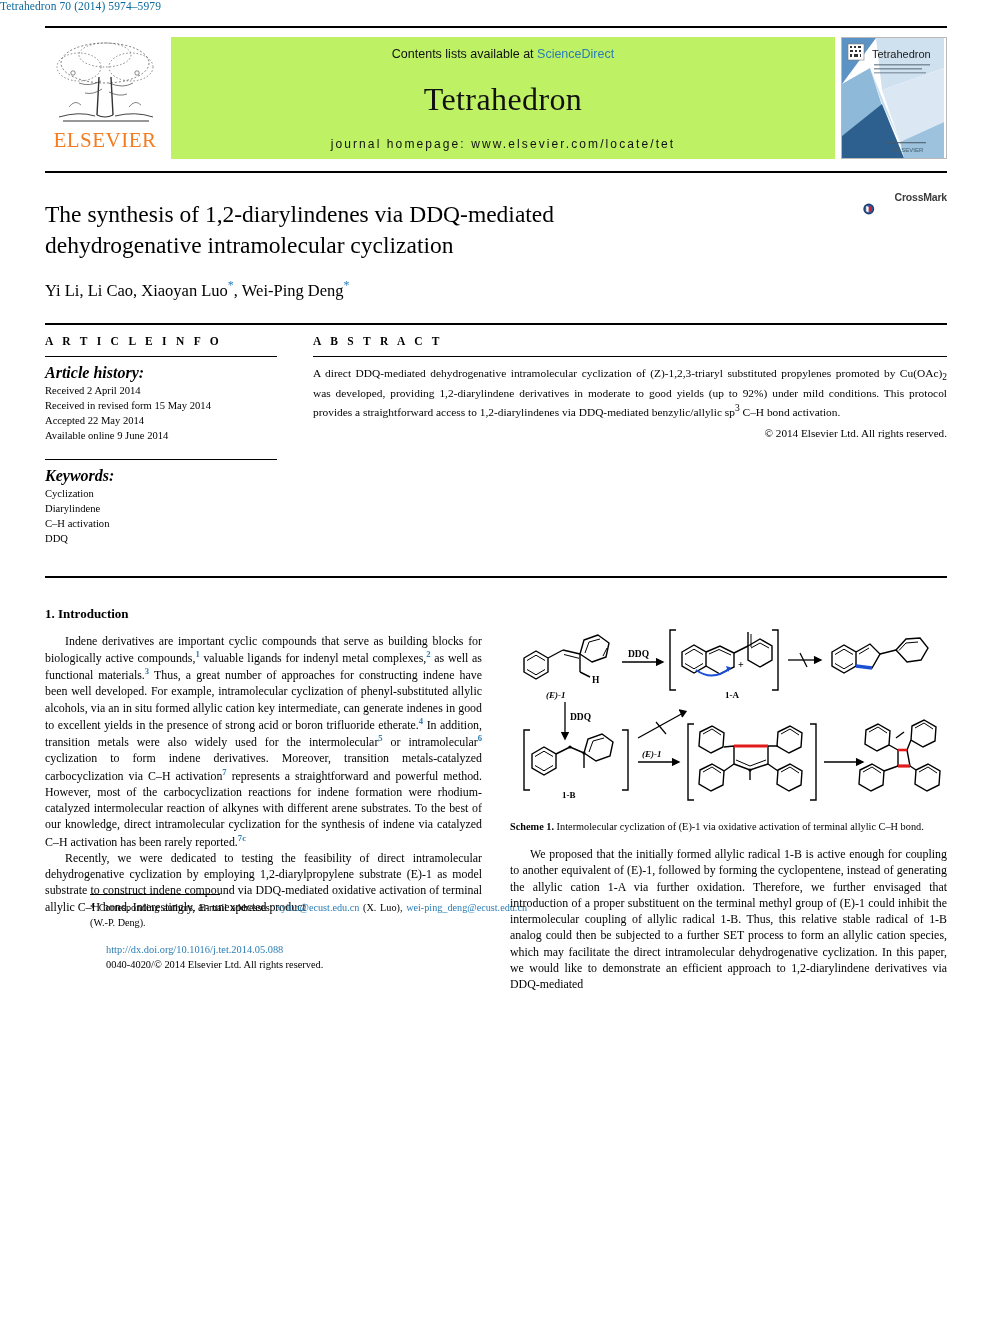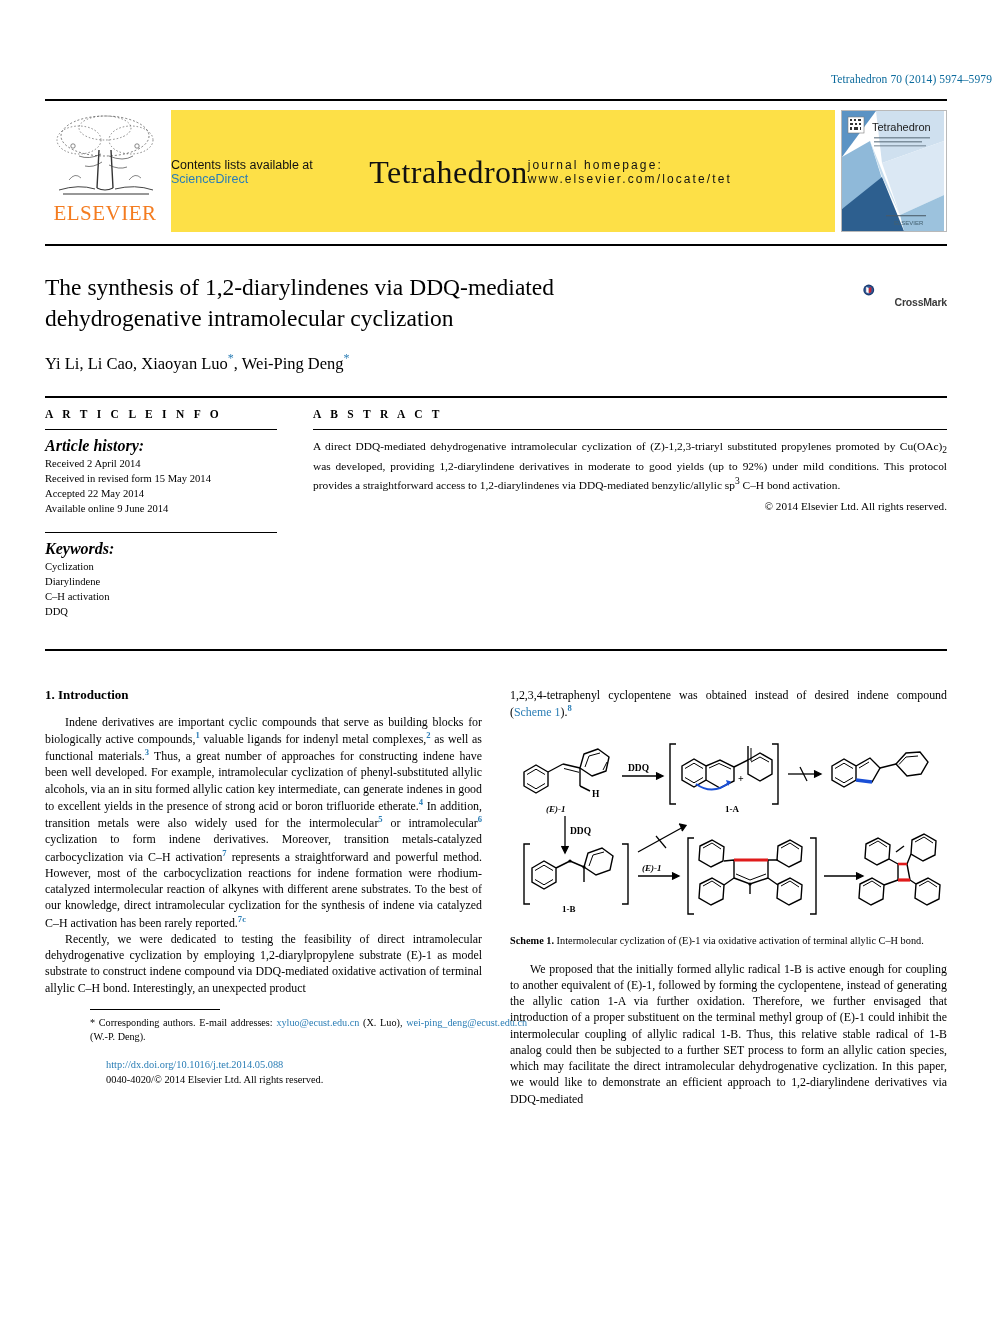--- a/index.html
+++ b/index.html
@@ -24,11 +24,10 @@
 
   
   .running-head {
-    text-align: right;
+    text-align: left;
     font-family: "Liberation Serif", serif;
     font-size: 11.5px;
     color: #0b6a9c;
-    padding-top: 73px;
     letter-spacing: .1px;
   }
 

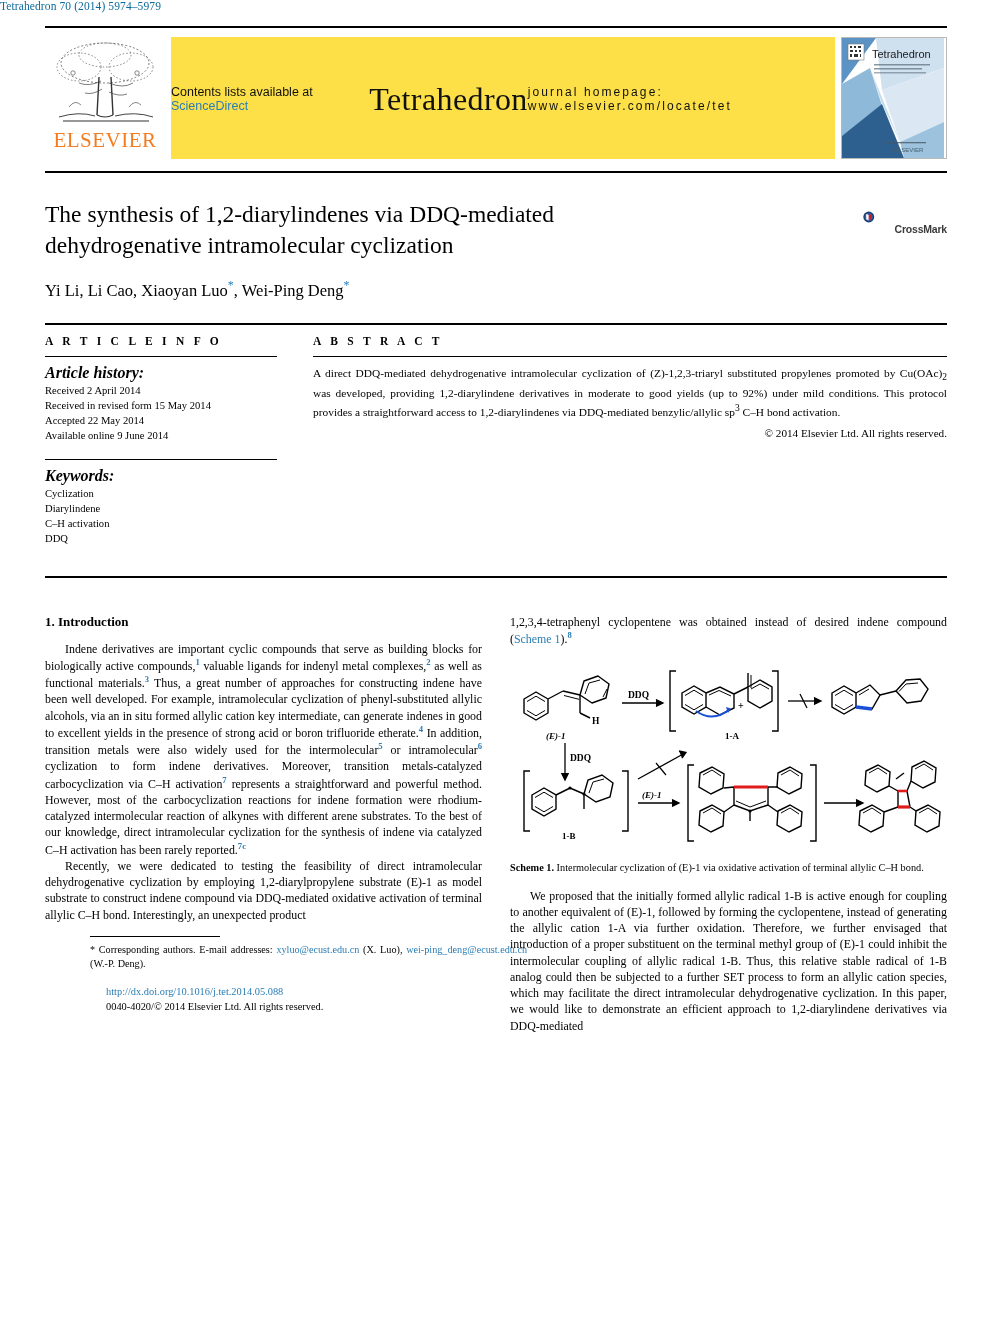--- a/index.html
+++ b/index.html
@@ -59,8 +59,9 @@
   }
   .masthead-center {
     flex: 1 1 auto;
-    background: #fde047;
+    background: #bef264;
     display: flex;
+    flex-direction: column;
     justify-content: space-between;
     align-items: center;
     padding: 10px 0 8px 0;

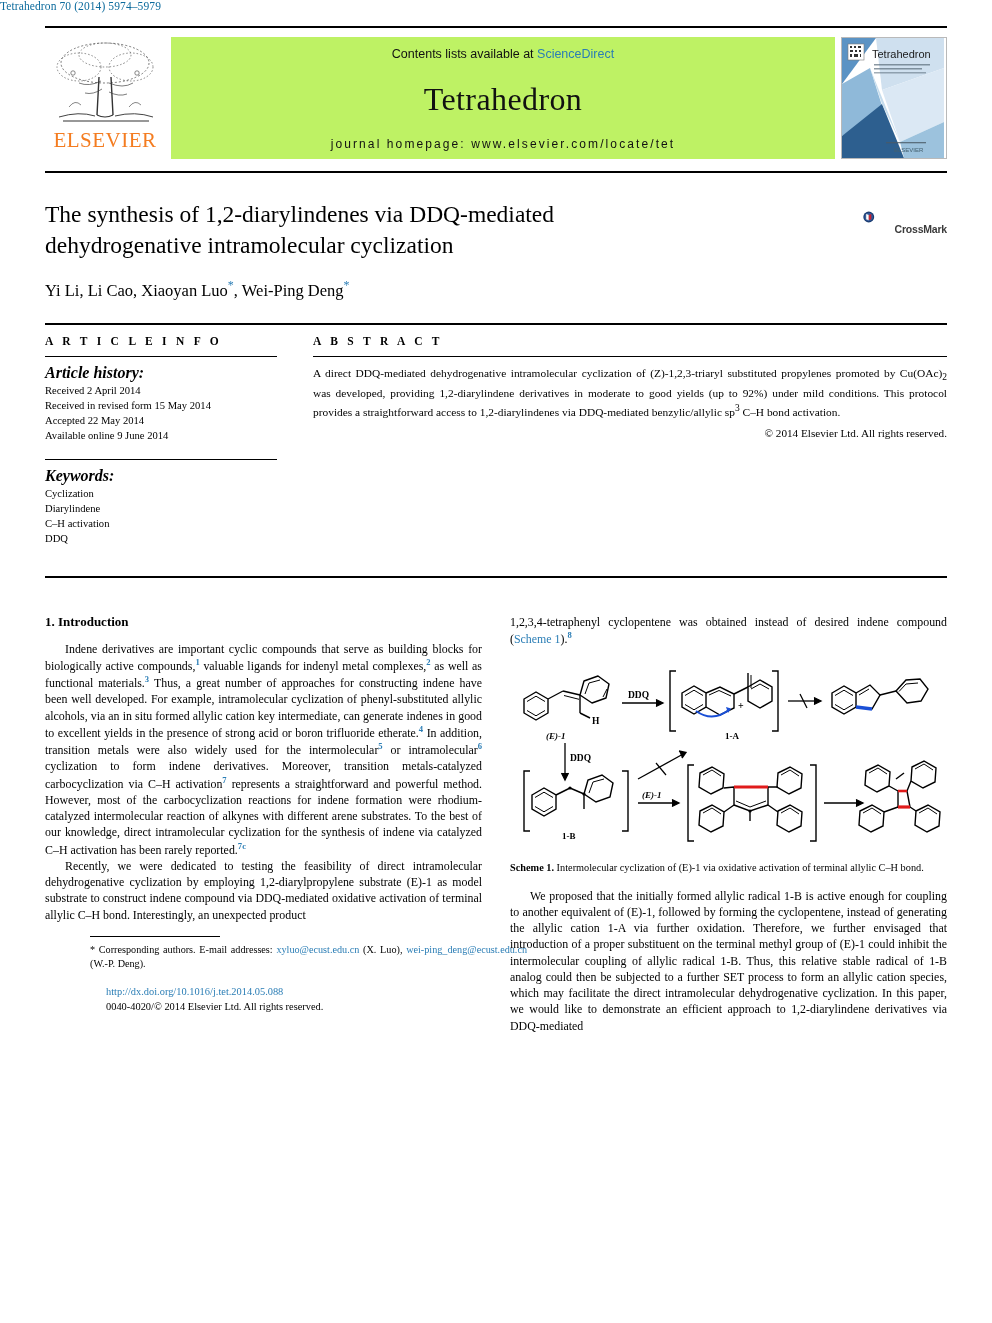--- a/index.html
+++ b/index.html
@@ -137,7 +137,7 @@
     width: 84px;
     height: 44px;
     display: flex;
-    align-items: flex-end;
+    align-items: flex-start;
     gap: 20px;
   }
   .crossmark-text {

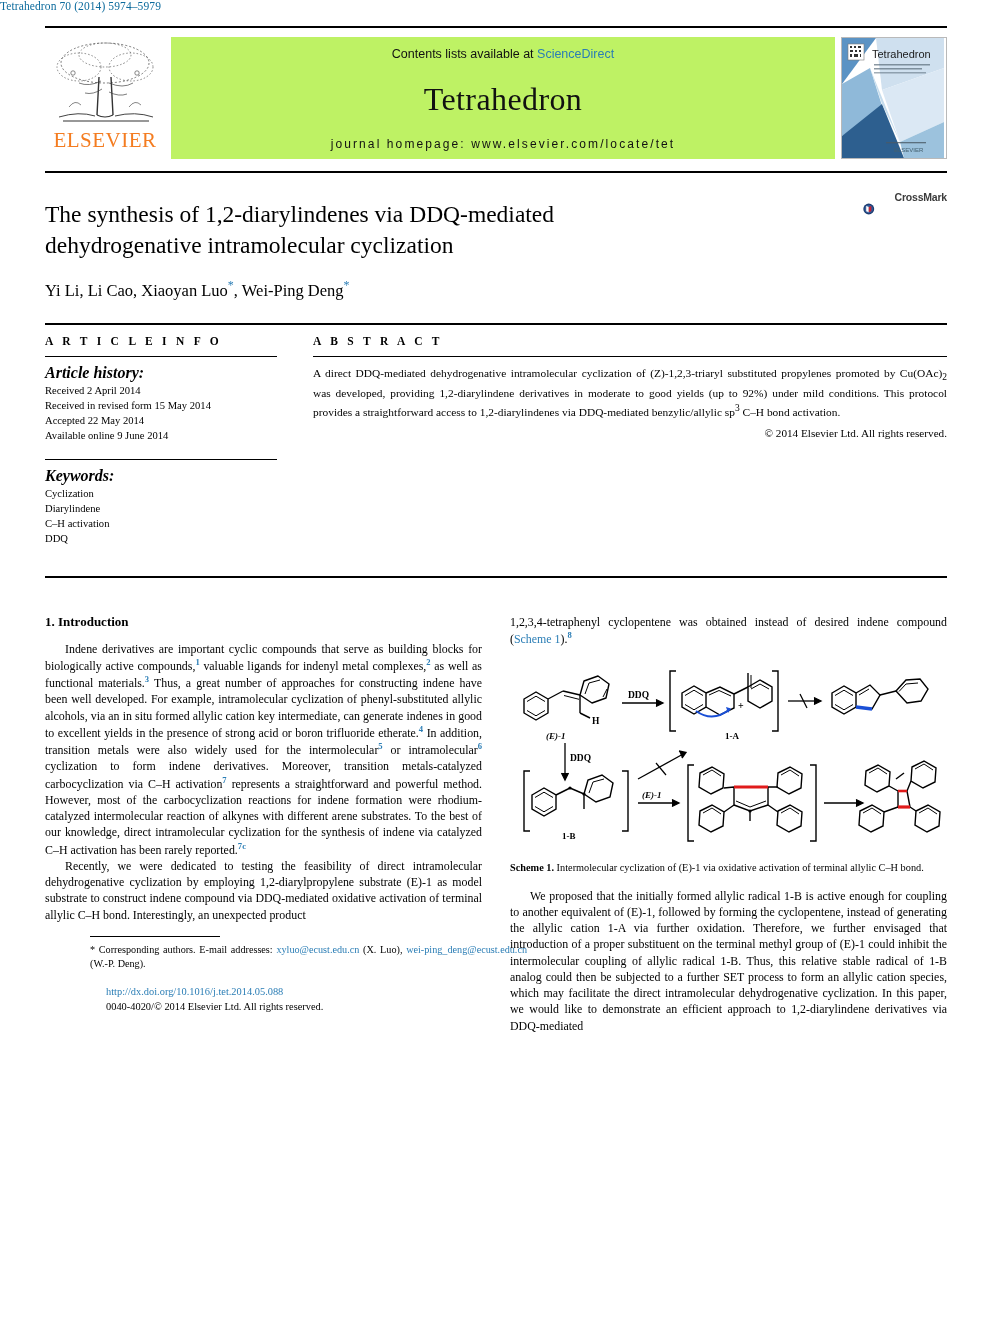--- a/index.html
+++ b/index.html
@@ -202,7 +202,7 @@
     margin: 0 45px;
     border-top: 2.5px solid #000;
     margin-top: 30px;
-    padding-top: 36px;
+    padding-top: 28px;
     display: flex;
     gap: 28px;
     position: relative;

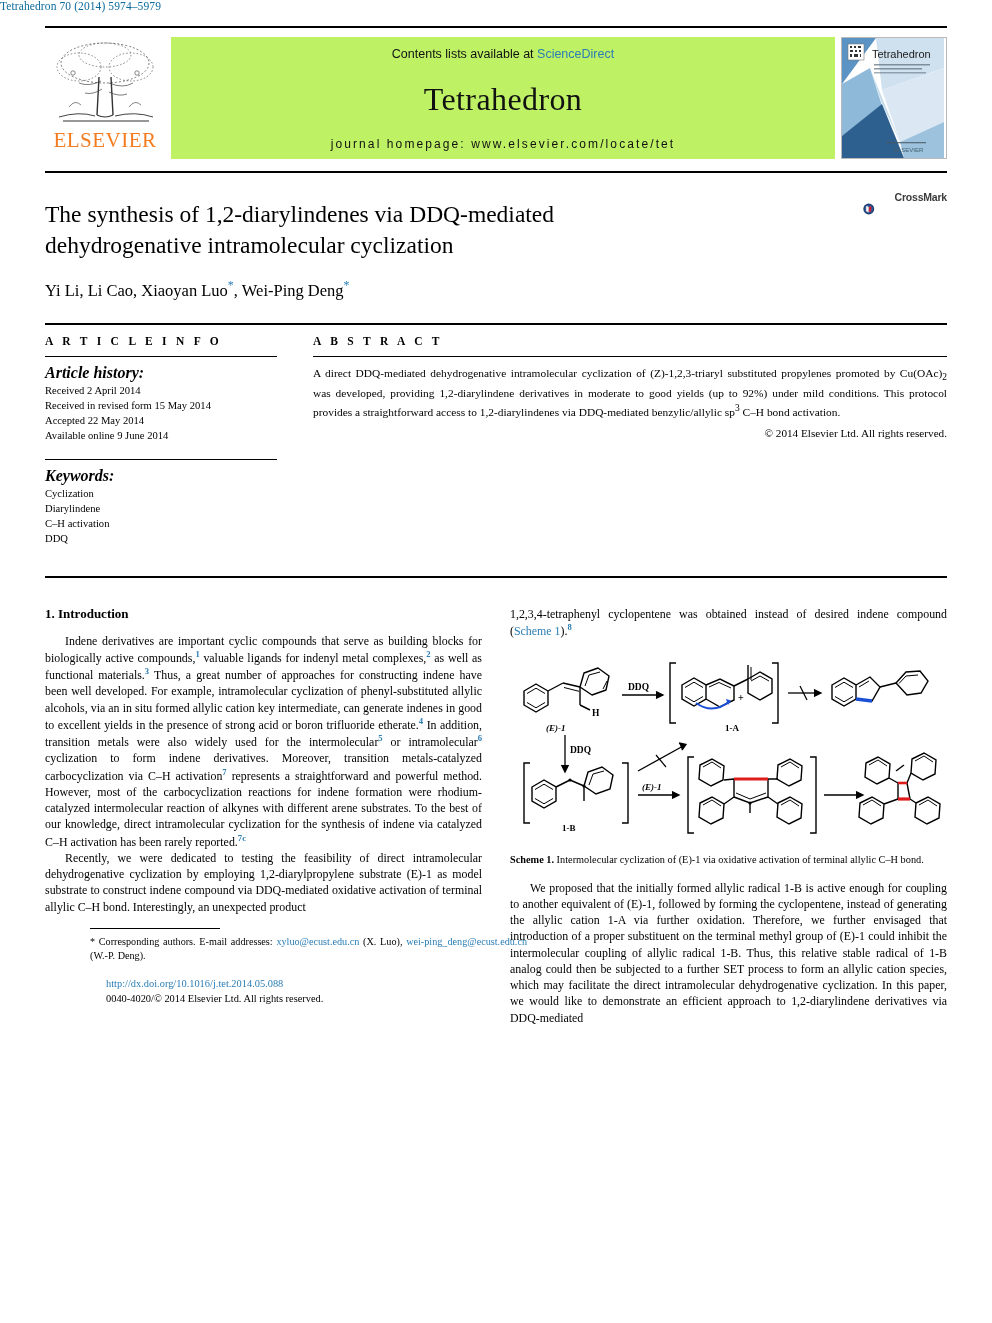--- a/index.html
+++ b/index.html
@@ -408,7 +408,6 @@
 
     <div class="col">
 
-      <p class="body-p cont"><span>1,2,3,4-tetraphenyl cyclopentene was obtained instead of desired indene compound (</span><span class="link">Scheme 1</span><span>).</span><sup class="ref">8</sup></p>
 
       <div class="scheme-figure">
         <svg width="437" height="190" viewBox="0 0 437 190">

